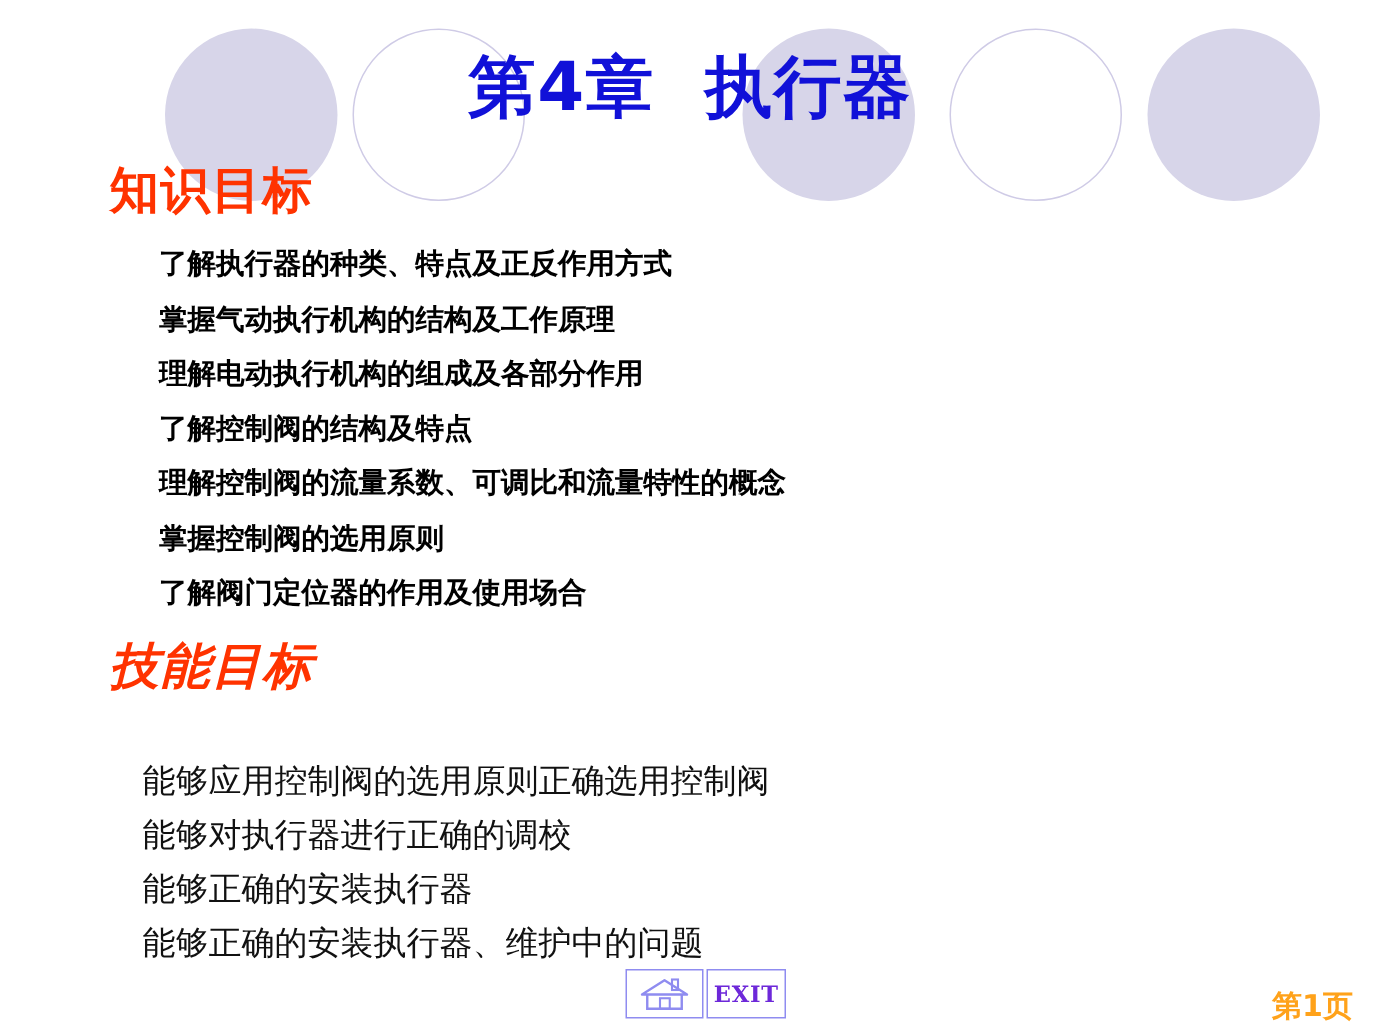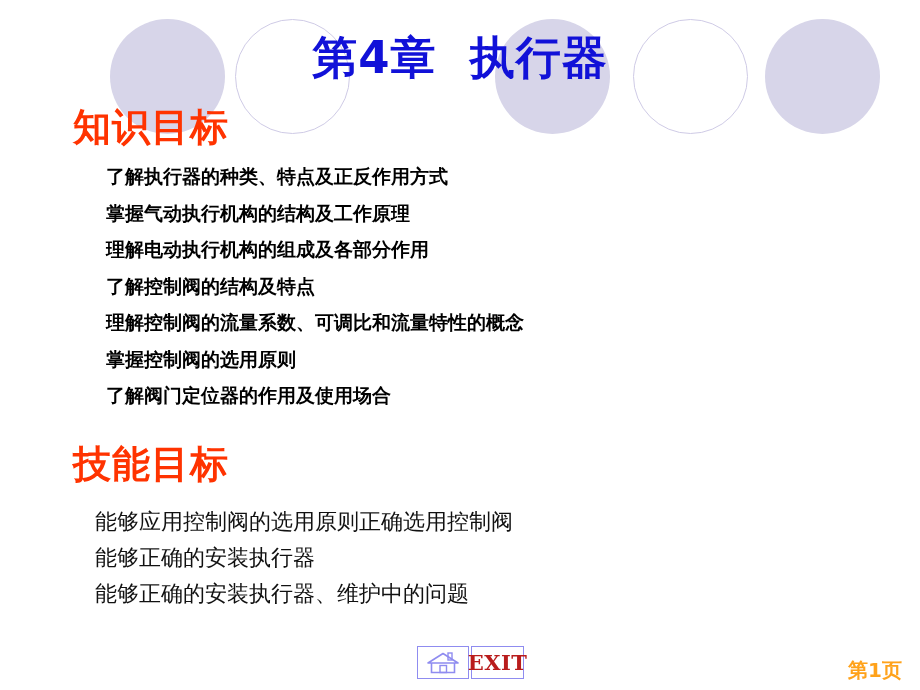--- a/index.html
+++ b/index.html
@@ -54,7 +54,7 @@
   
   .section-heading {
     position: absolute;
-    font-size: 38px;
+    font-size: 33px;
     font-weight: bold;
     color: #ff3300;
     letter-spacing: 1px;

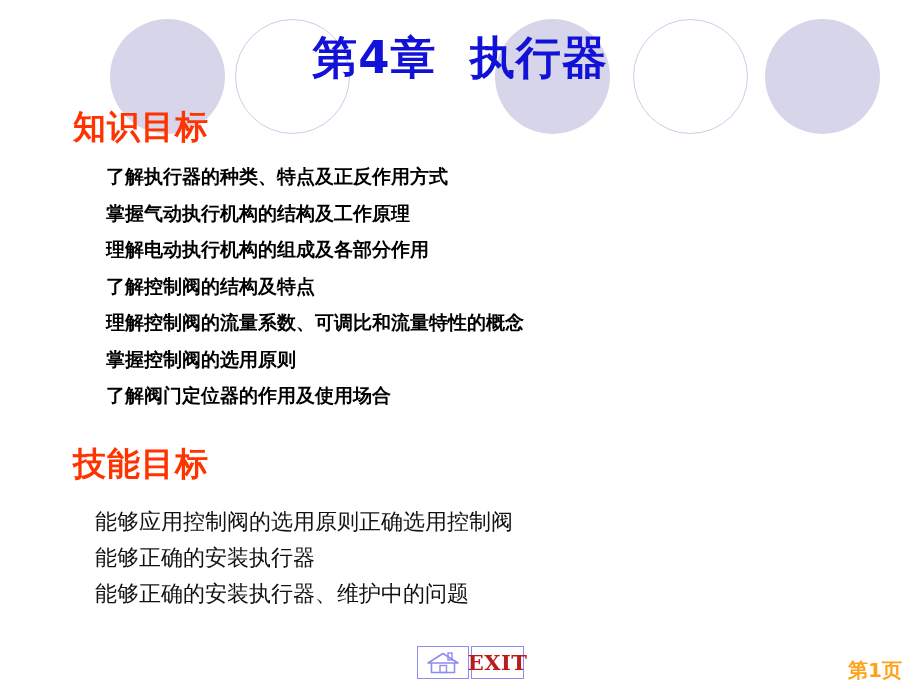--- a/index.html
+++ b/index.html
@@ -63,7 +63,7 @@
     z-index: 6;
   }
   #heading-knowledge { left: 73px; top: 107px; }
-  #heading-skill     { left: 73px; top: 444px; }
+  #heading-skill     { left: 73px; top: 424px; font-style: italic; }
 
   
   .obj-list {

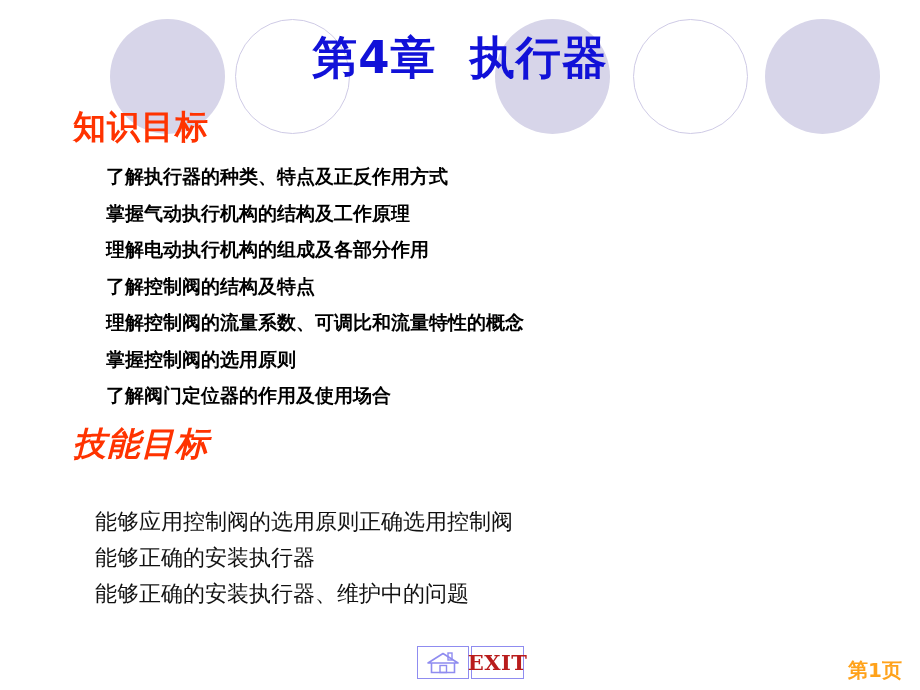--- a/index.html
+++ b/index.html
@@ -178,6 +178,7 @@
 
   <ul id="skill-list" class="obj-list">
     <li class="obj-item">能够应用控制阀的选用原则正确选用控制阀</li>
+    <li class="obj-item">能够对执行器进行正确的调校</li>
     <li class="obj-item">能够正确的安装执行器</li>
     <li class="obj-item">能够正确的安装执行器、维护中的问题</li>
   </ul>

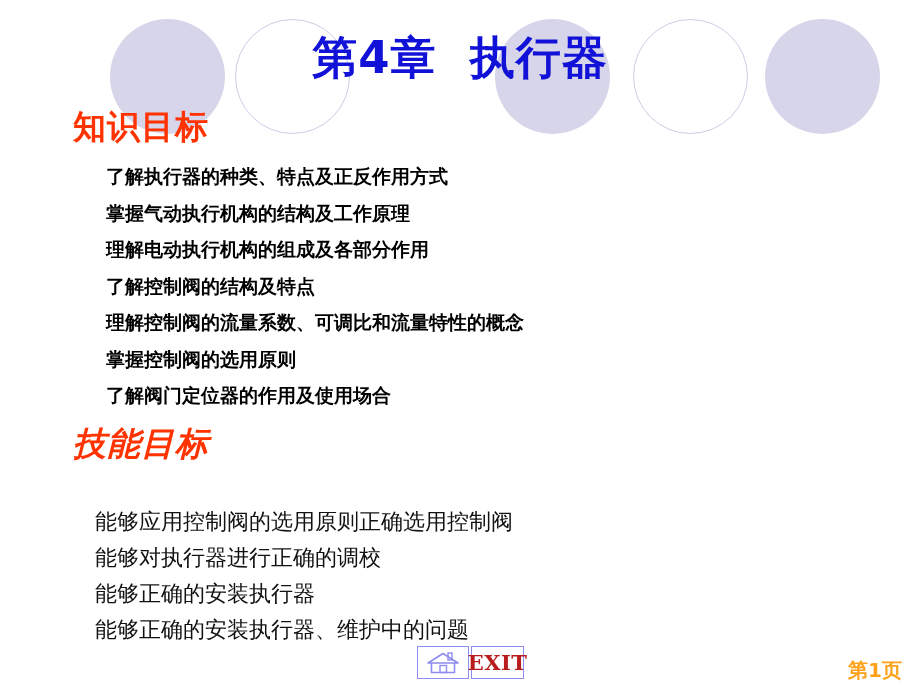--- a/index.html
+++ b/index.html
@@ -125,9 +125,9 @@
   }
   #exit-label {
     font-family: "DejaVu Serif", "Liberation Serif", serif;
-    font-size: 21px;
-    font-weight: bold;
-    color: #b91c1c;
+    font-size: 15px;
+    font-weight: bold;
+    color: #6d28d9;
     letter-spacing: 0.5px;
     line-height: 16px;
   }

